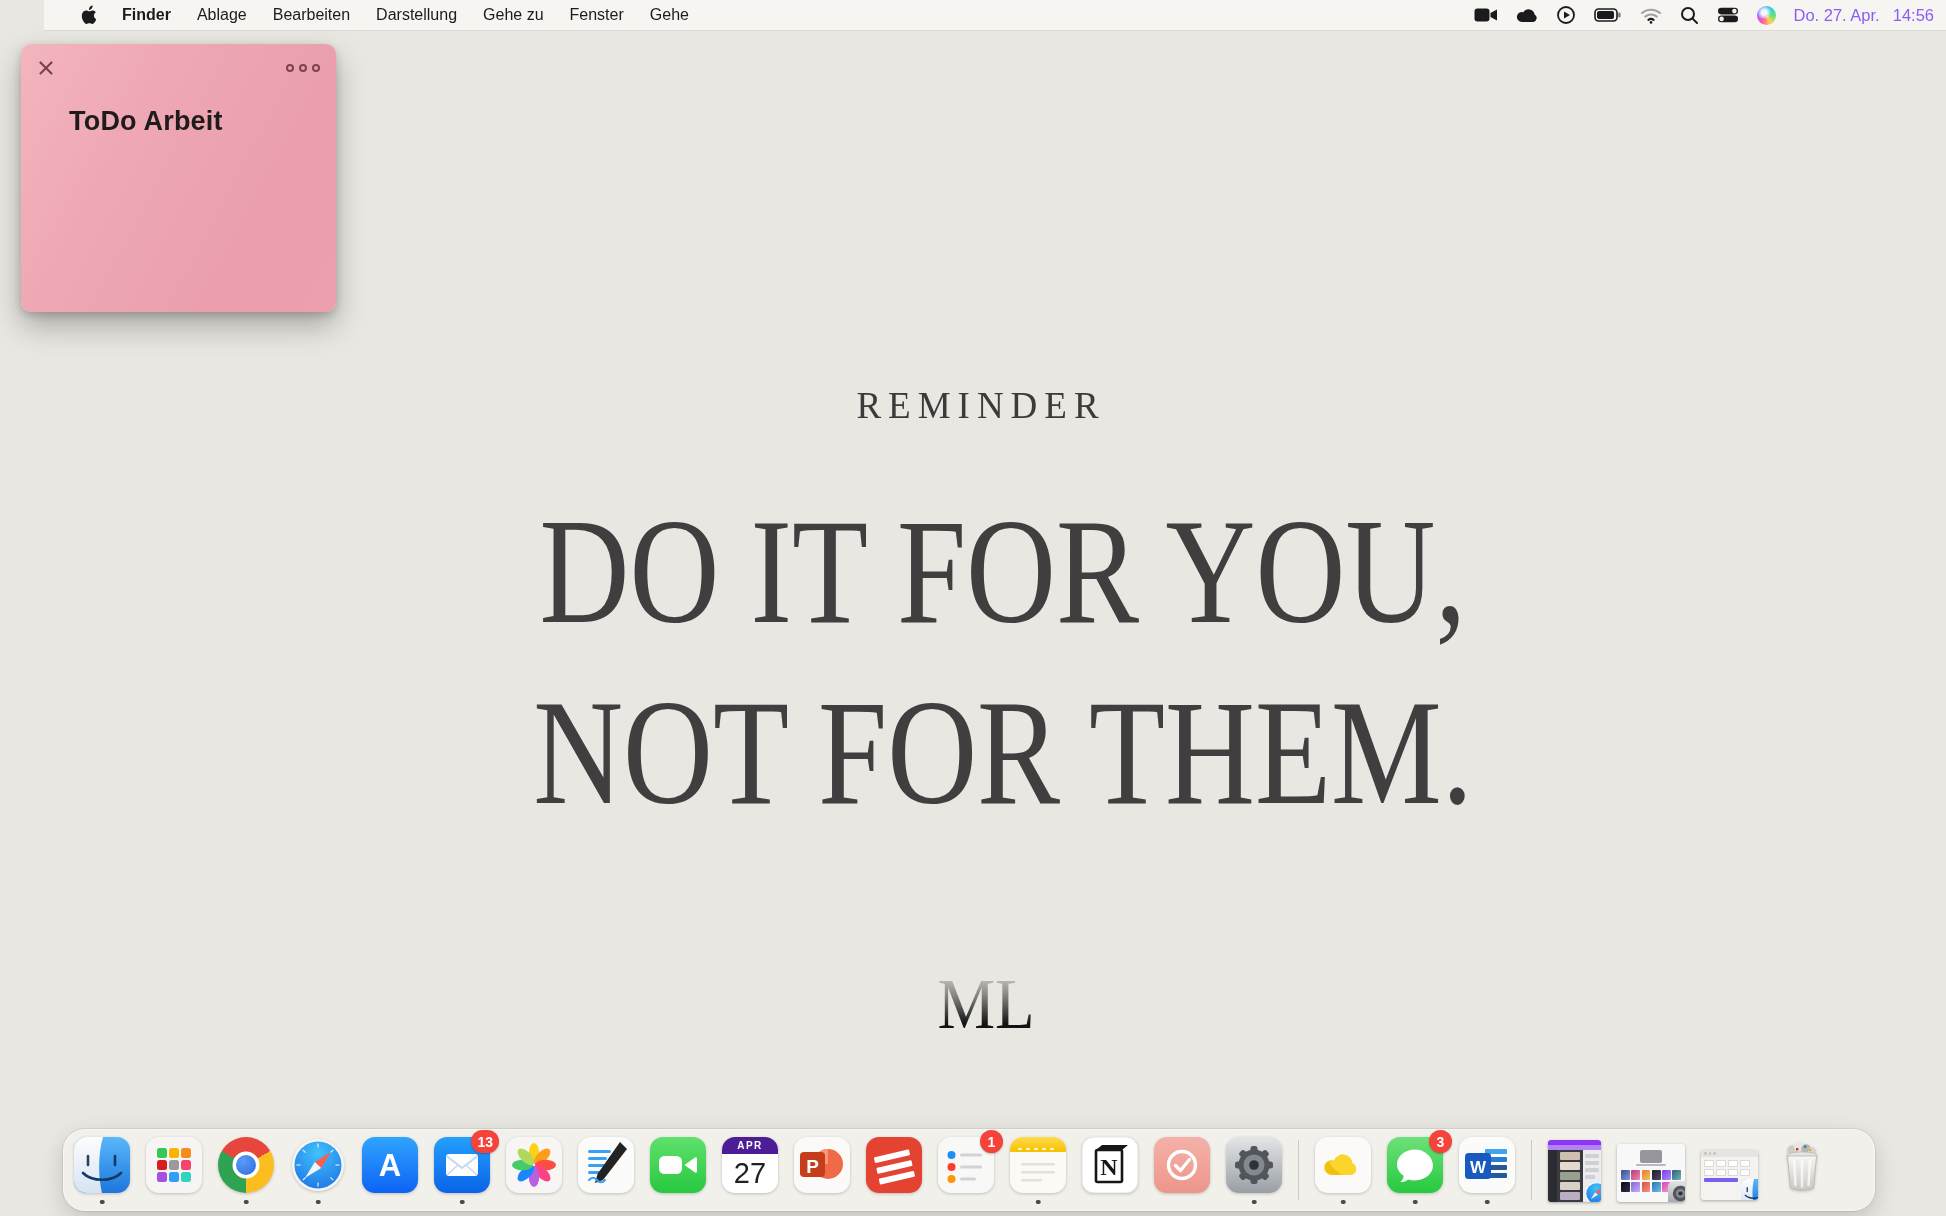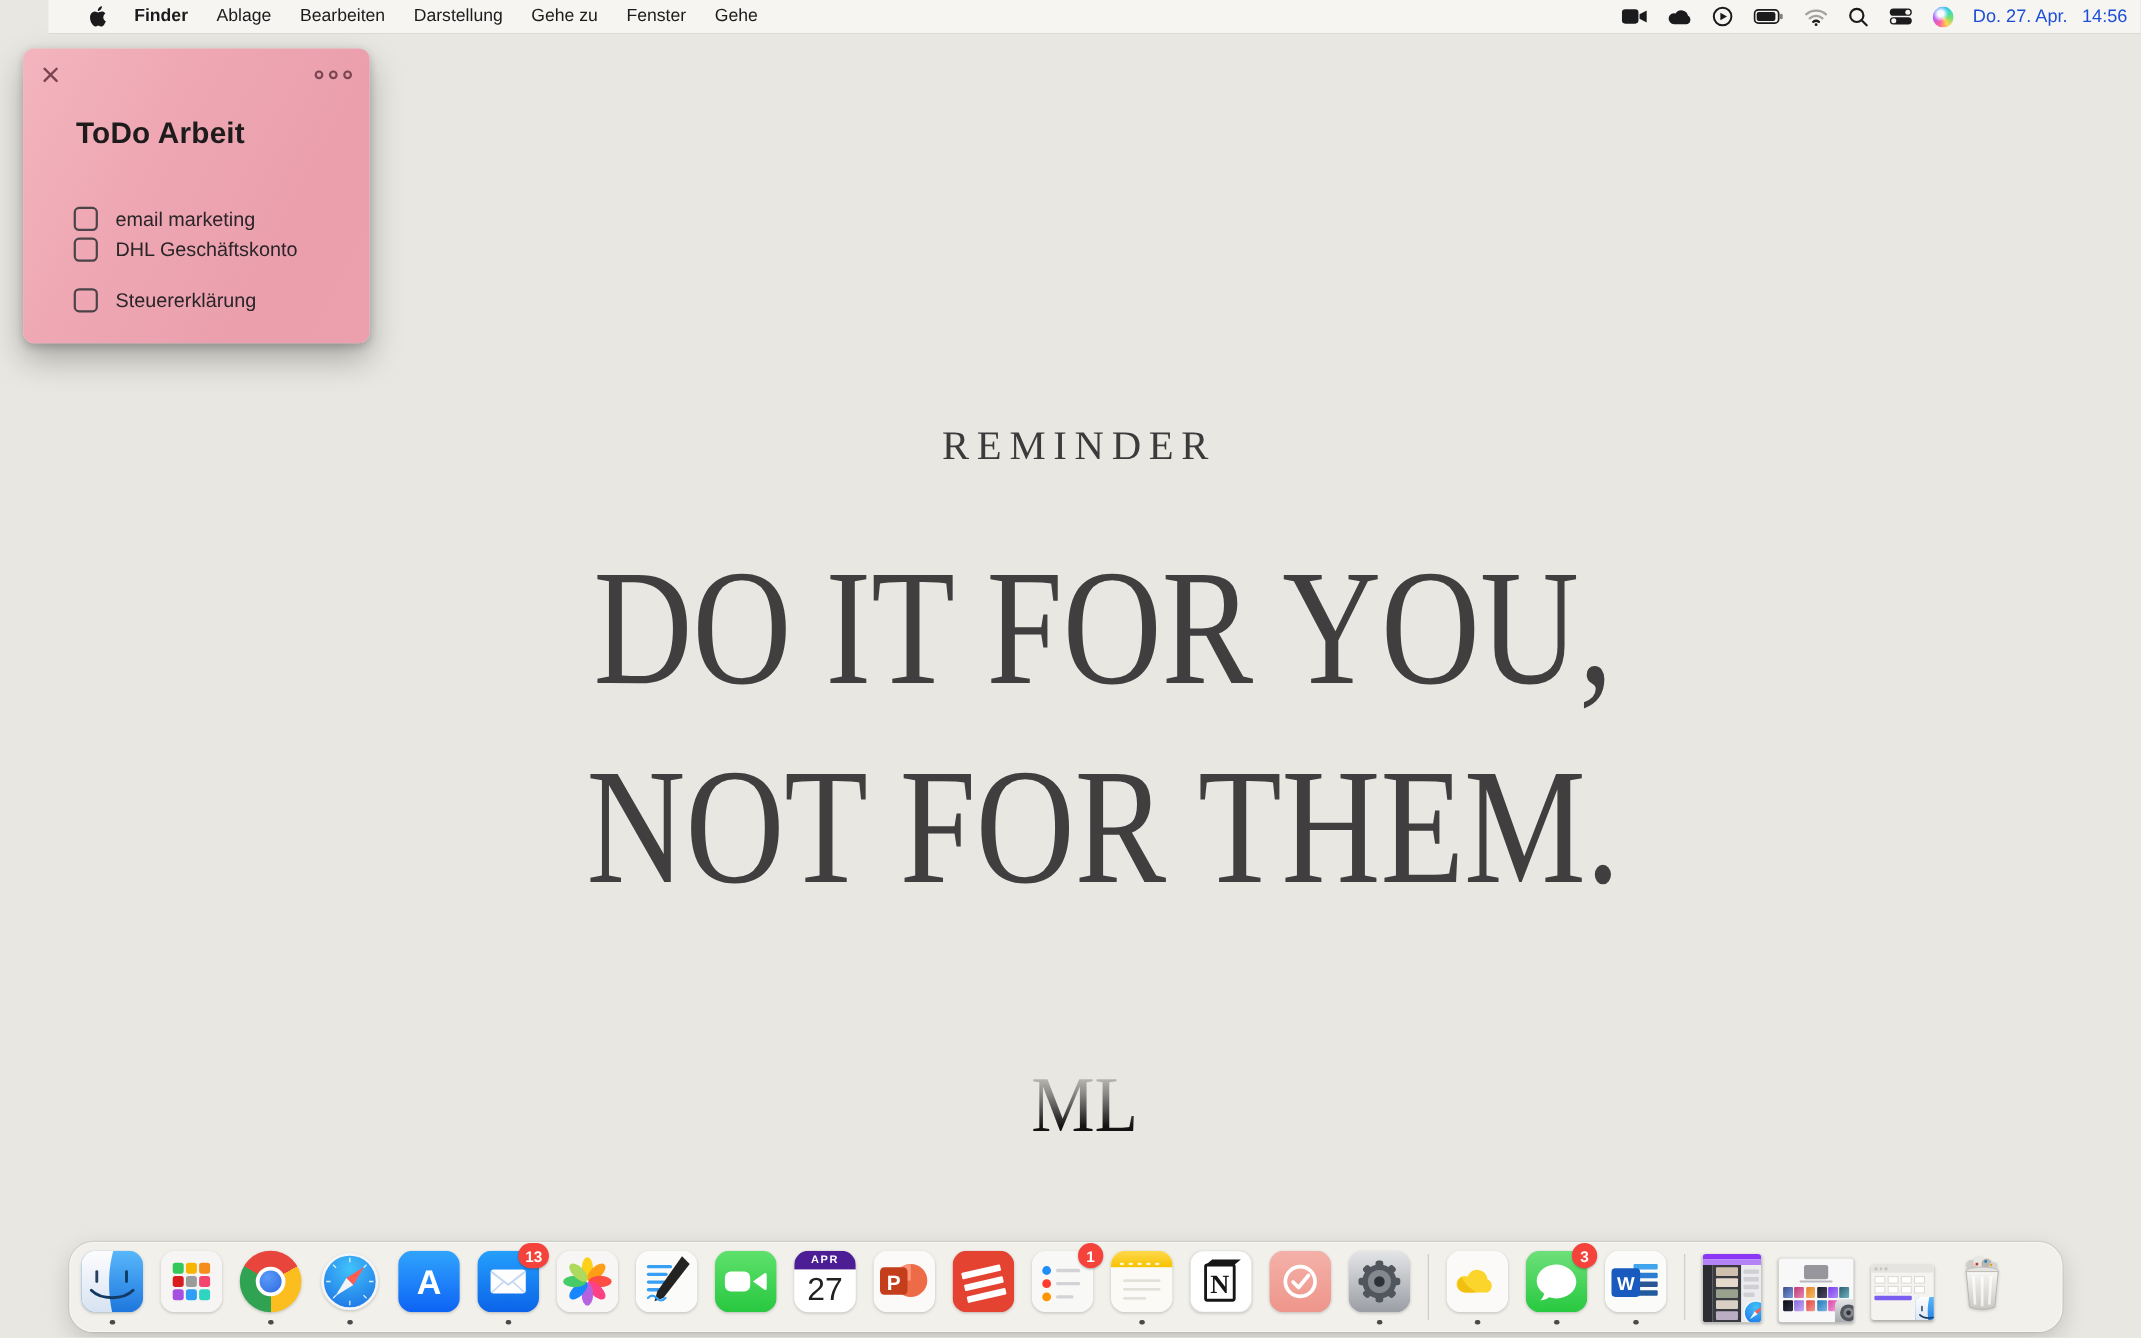--- a/index.html
+++ b/index.html
@@ -31,7 +31,7 @@
     background:
       radial-gradient(circle at 38% 34%, rgba(255,255,255,0.95) 0 16%, rgba(255,255,255,0) 42%),
       conic-gradient(from 210deg,#ff5fa2,#b05cff,#3e8bff,#2fd1e0,#68e07a,#ffd54d,#ff5fa2);}
-  .clock{display:flex;gap:13px;padding-left:8px;font-size:16.5px;color:#1d4ed8;white-space:nowrap;}
+  .clock{display:flex;gap:13px;padding-left:8px;font-size:16.5px;color:#8b5cf6;white-space:nowrap;}
 
   
   .sticky-note{

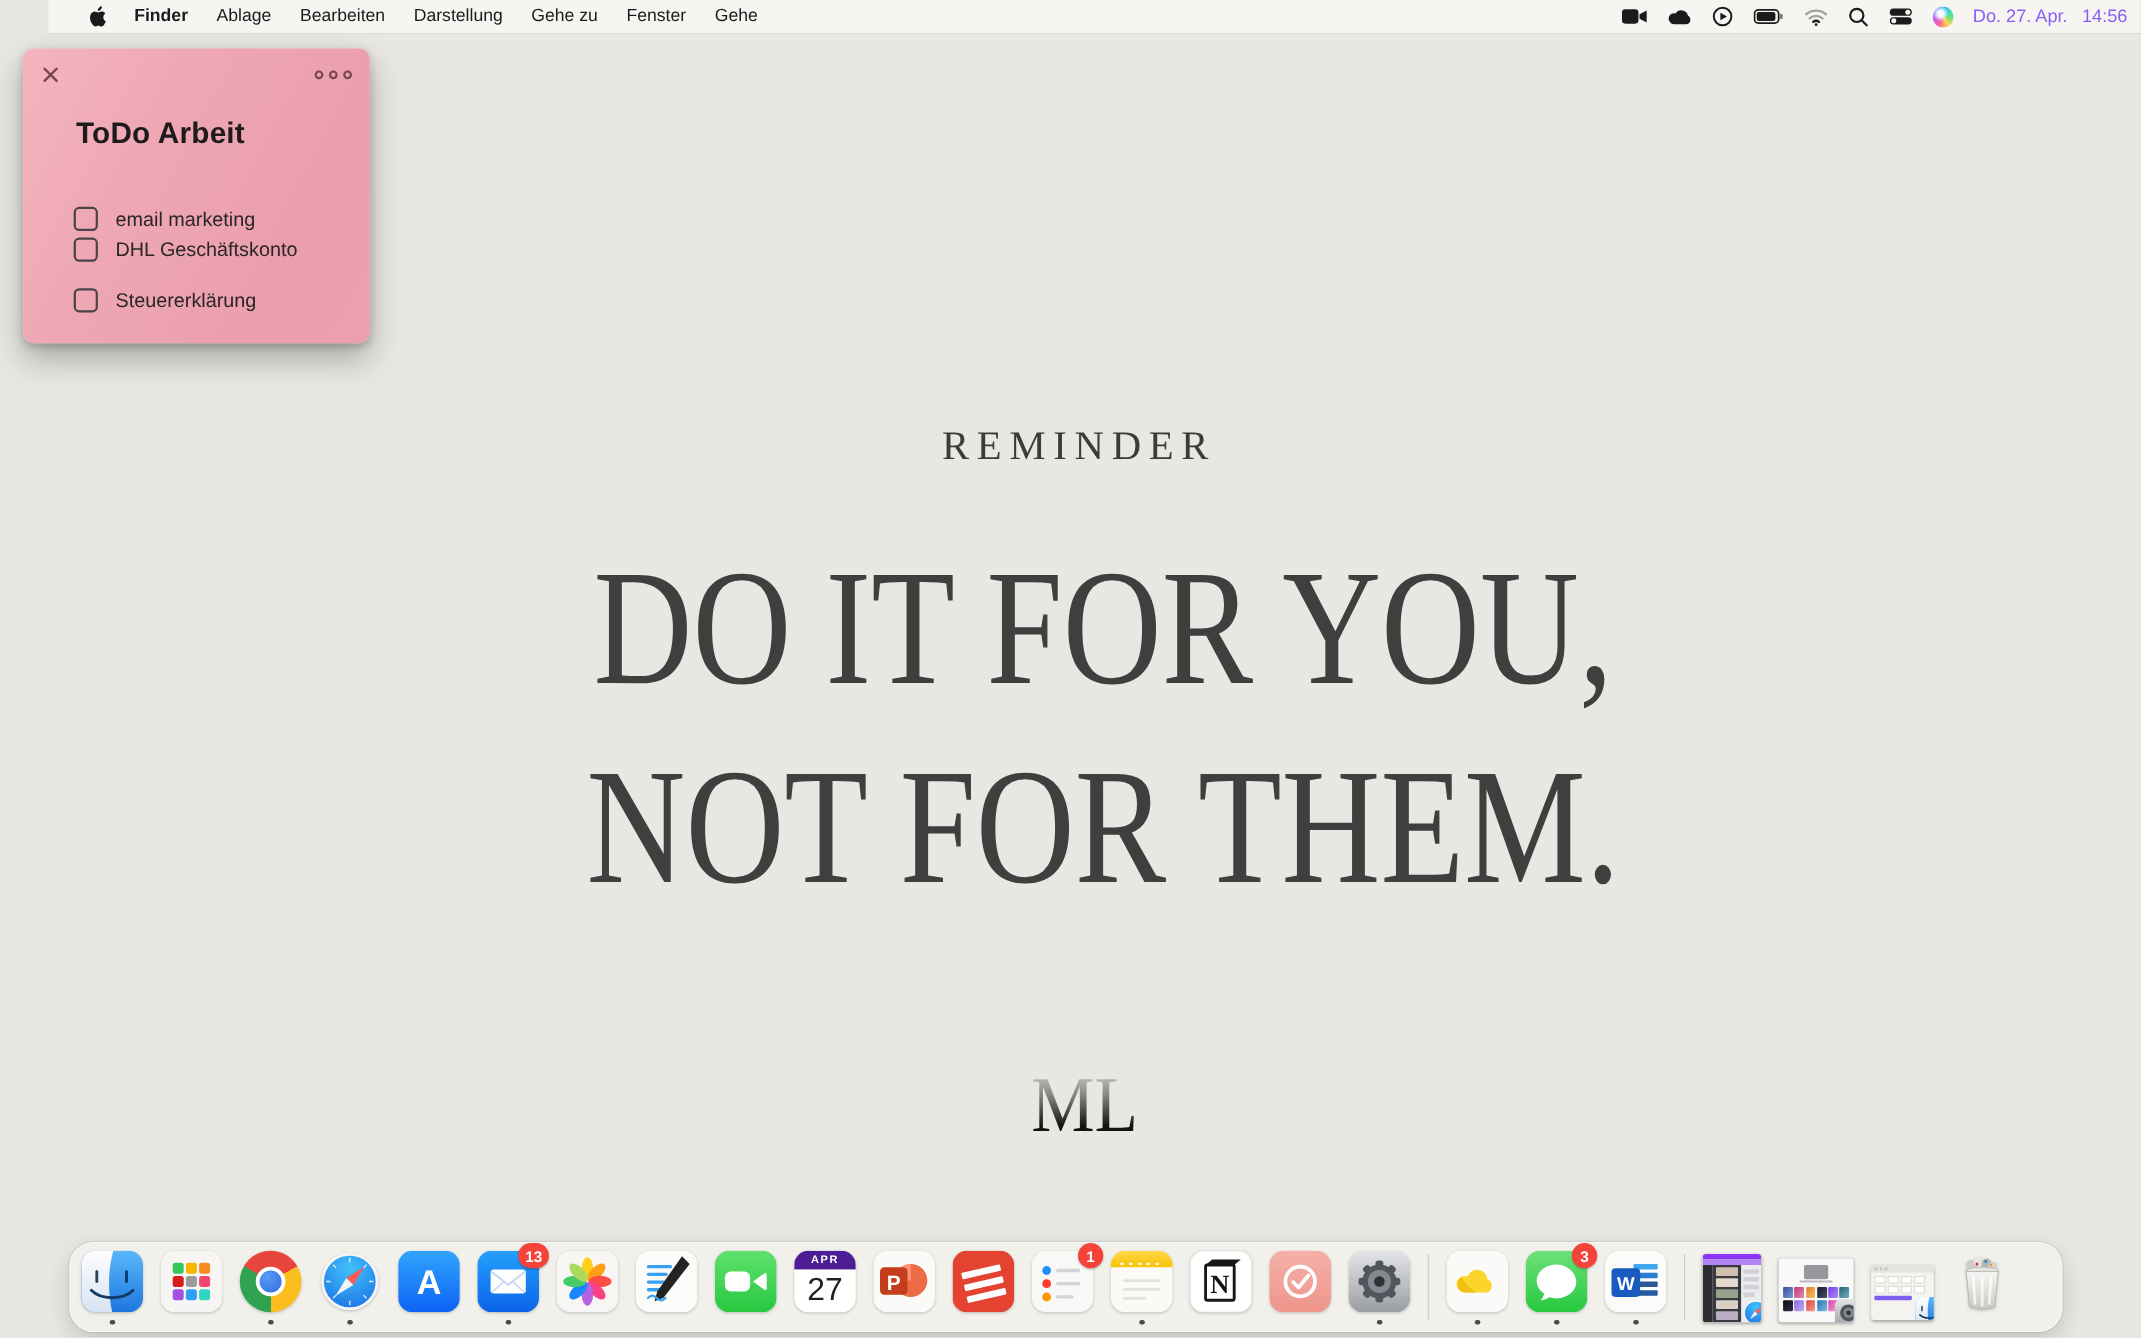--- a/index.html
+++ b/index.html
@@ -224,20 +224,6 @@
       <span></span>
   </div>
   <div class="note-title">ToDo Arbeit</div>
-  <div class="note-items">
-    <div class="note-row">
-      <div class="checkbox"></div>
-      <div class="note-label">email marketing</div>
-    </div>
-    <div class="note-row">
-      <div class="checkbox"></div>
-      <div class="note-label">DHL Geschäftskonto</div>
-    </div>
-    <div class="note-row spaced">
-      <div class="checkbox"></div>
-      <div class="note-label">Steuererklärung</div>
-    </div>
-  </div>
 </div>
 
 <div class="wp-eyebrow">REMINDER</div>

